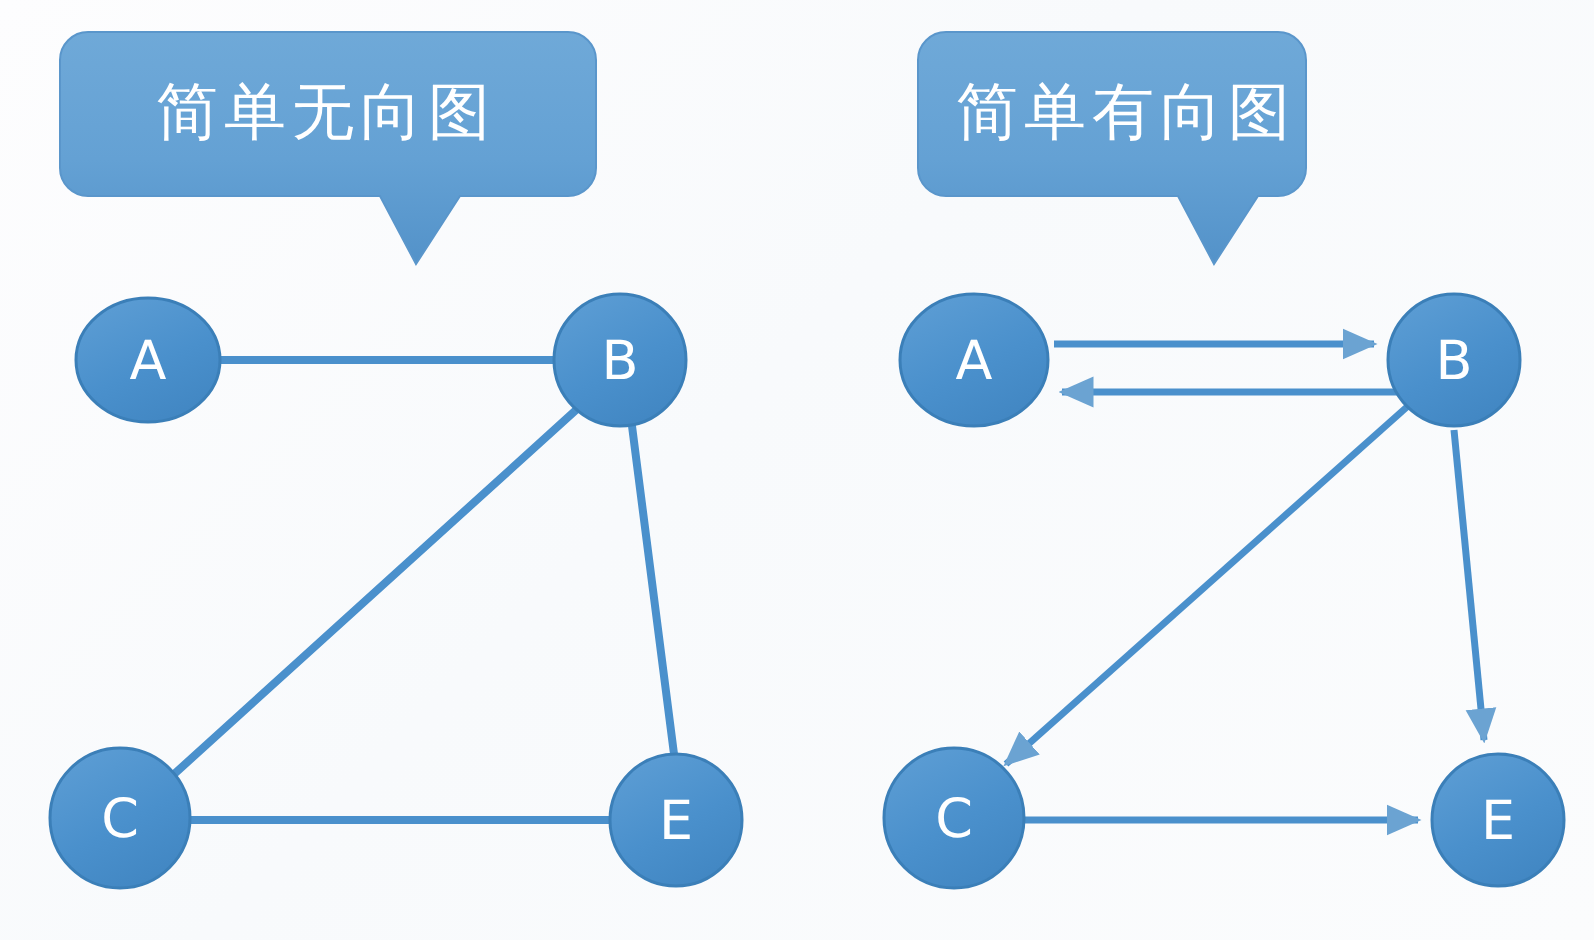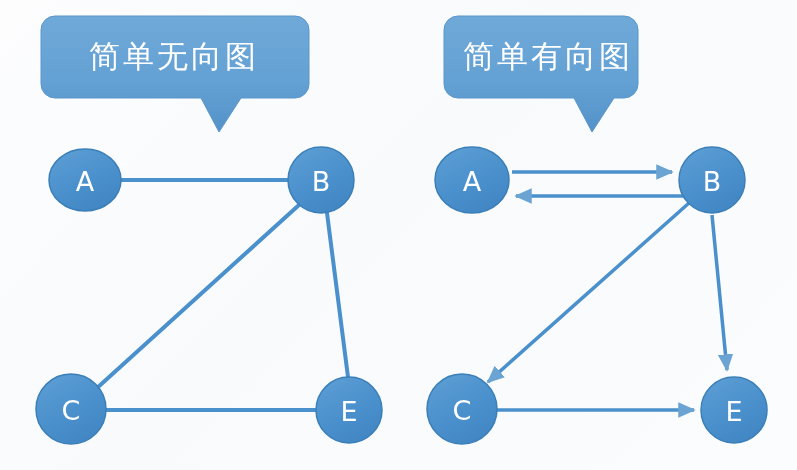--- a/index.html
+++ b/index.html
@@ -25,7 +25,7 @@
     width: 398px;
     height: 470px;
   }
-  #panel-undirected { left: 0; padding-left: 22px; }
+  #panel-undirected { left: 0; }
   #panel-directed { left: 384px; }
 
   svg.graph-canvas {

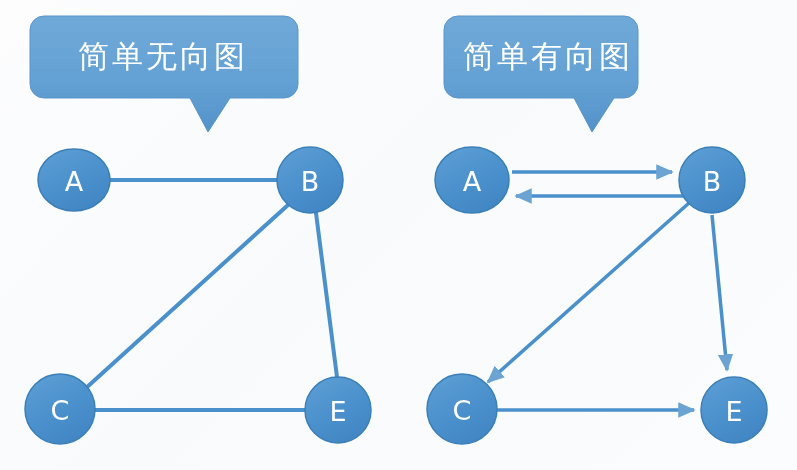--- a/index.html
+++ b/index.html
@@ -26,7 +26,7 @@
     height: 470px;
   }
   #panel-undirected { left: 0; }
-  #panel-directed { left: 384px; }
+  #panel-directed { left: 399px; }
 
   svg.graph-canvas {
     position: absolute;

